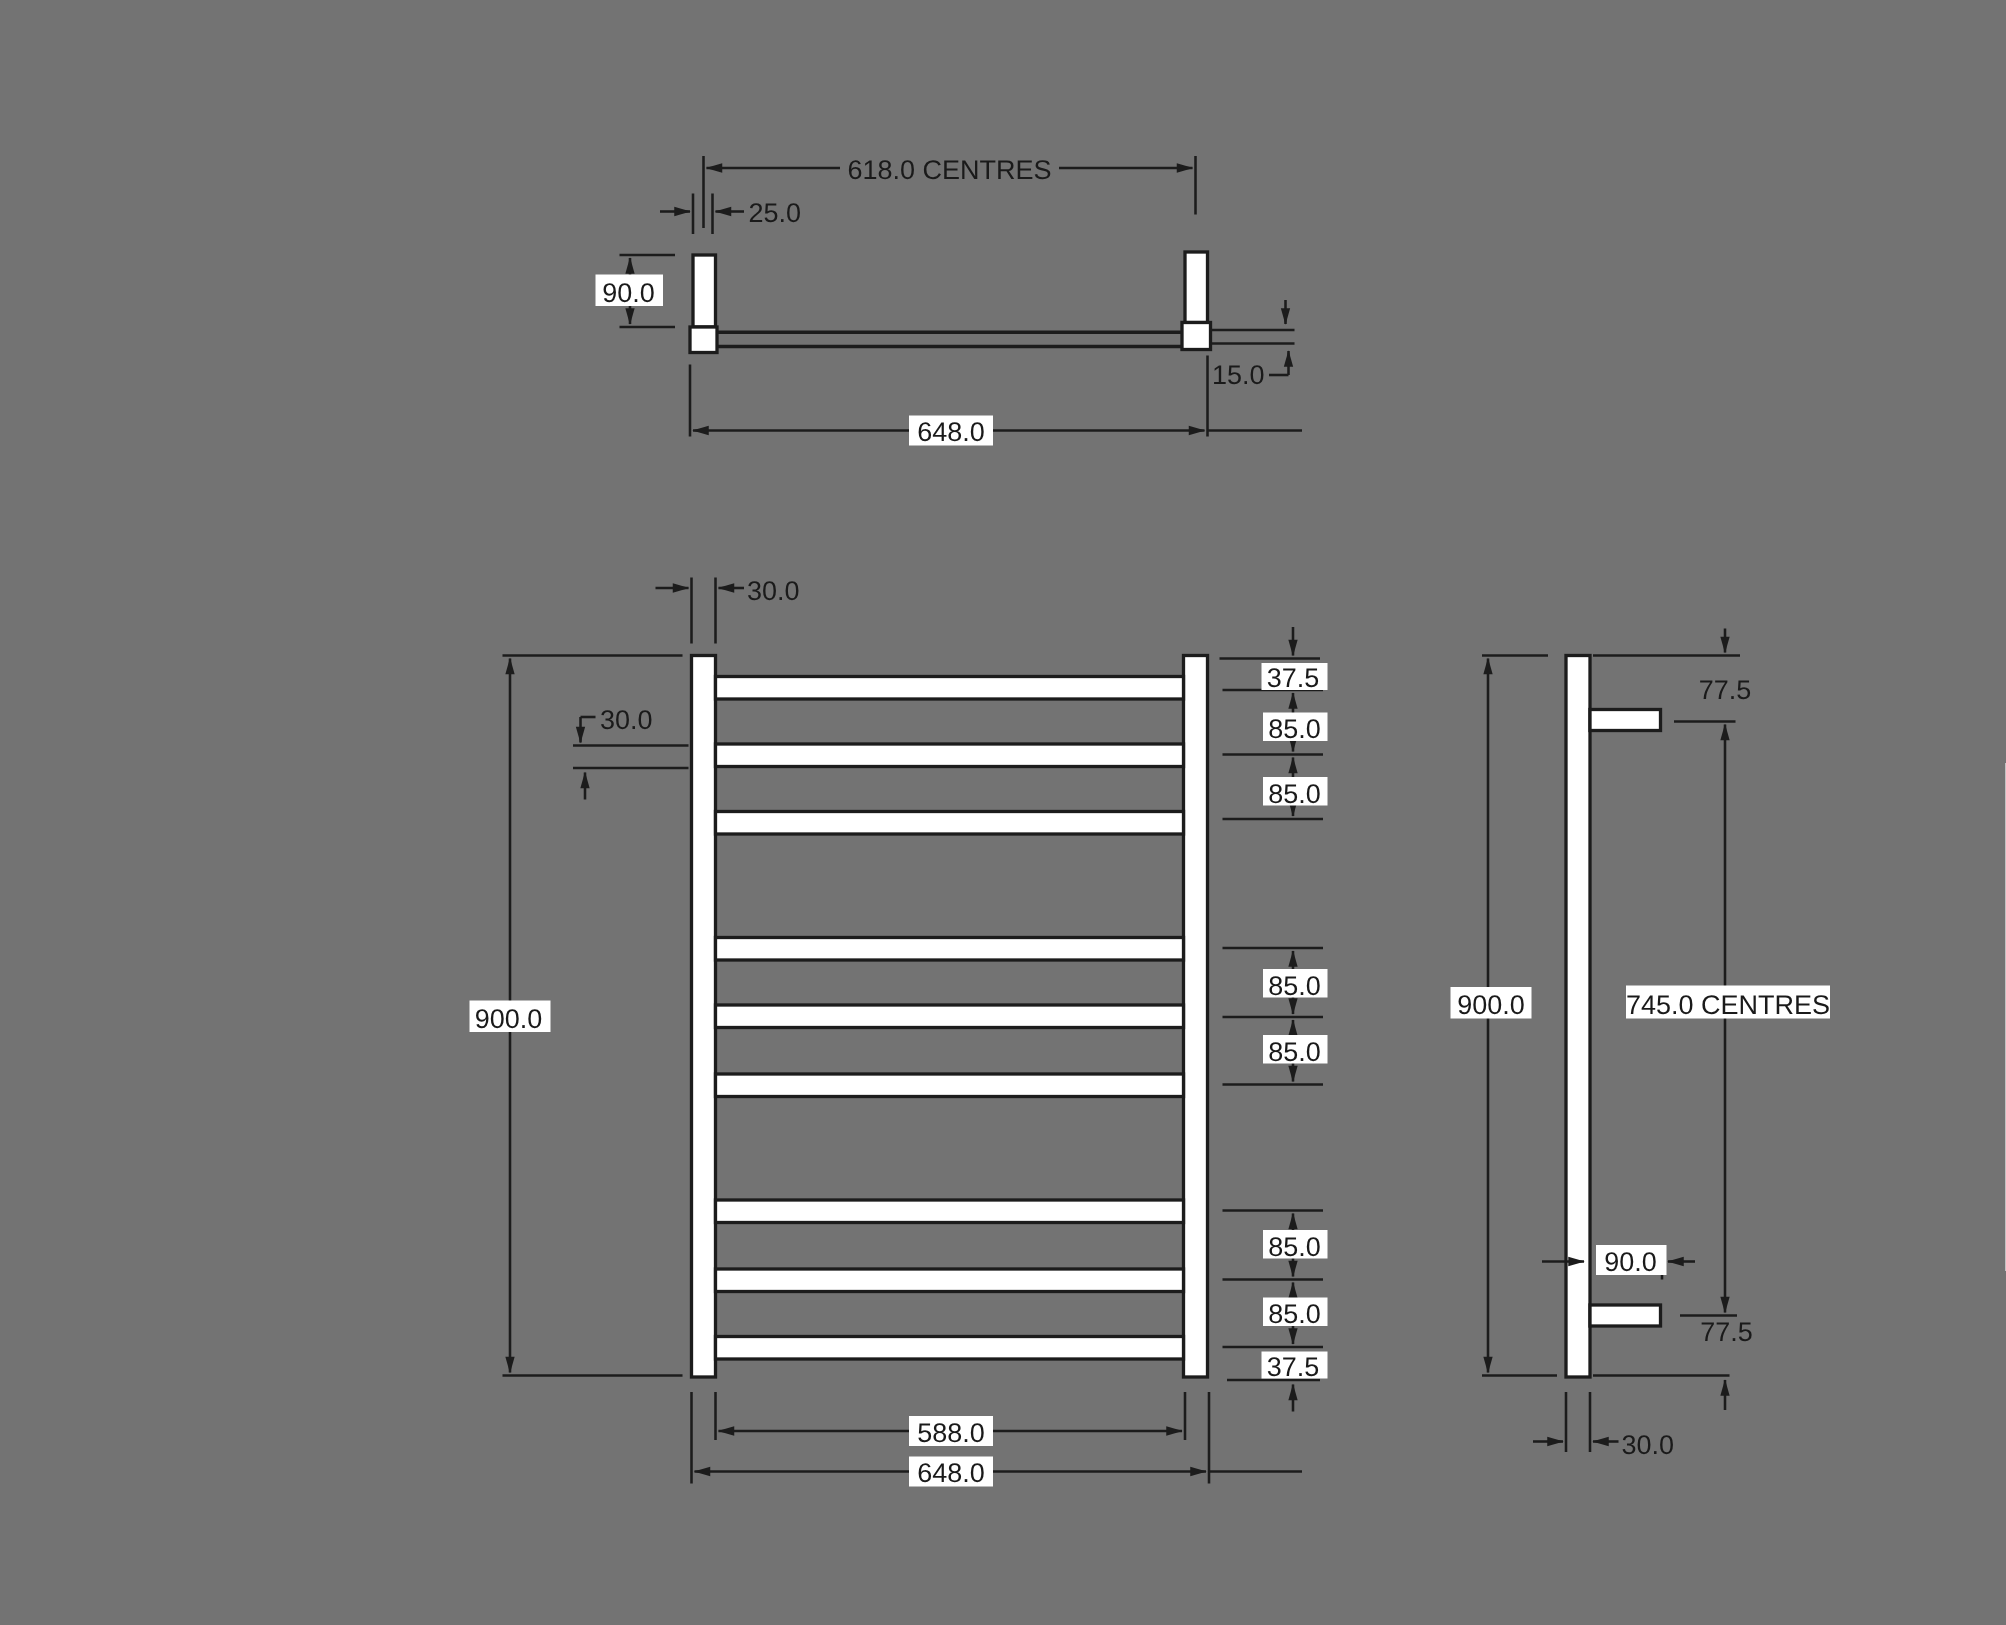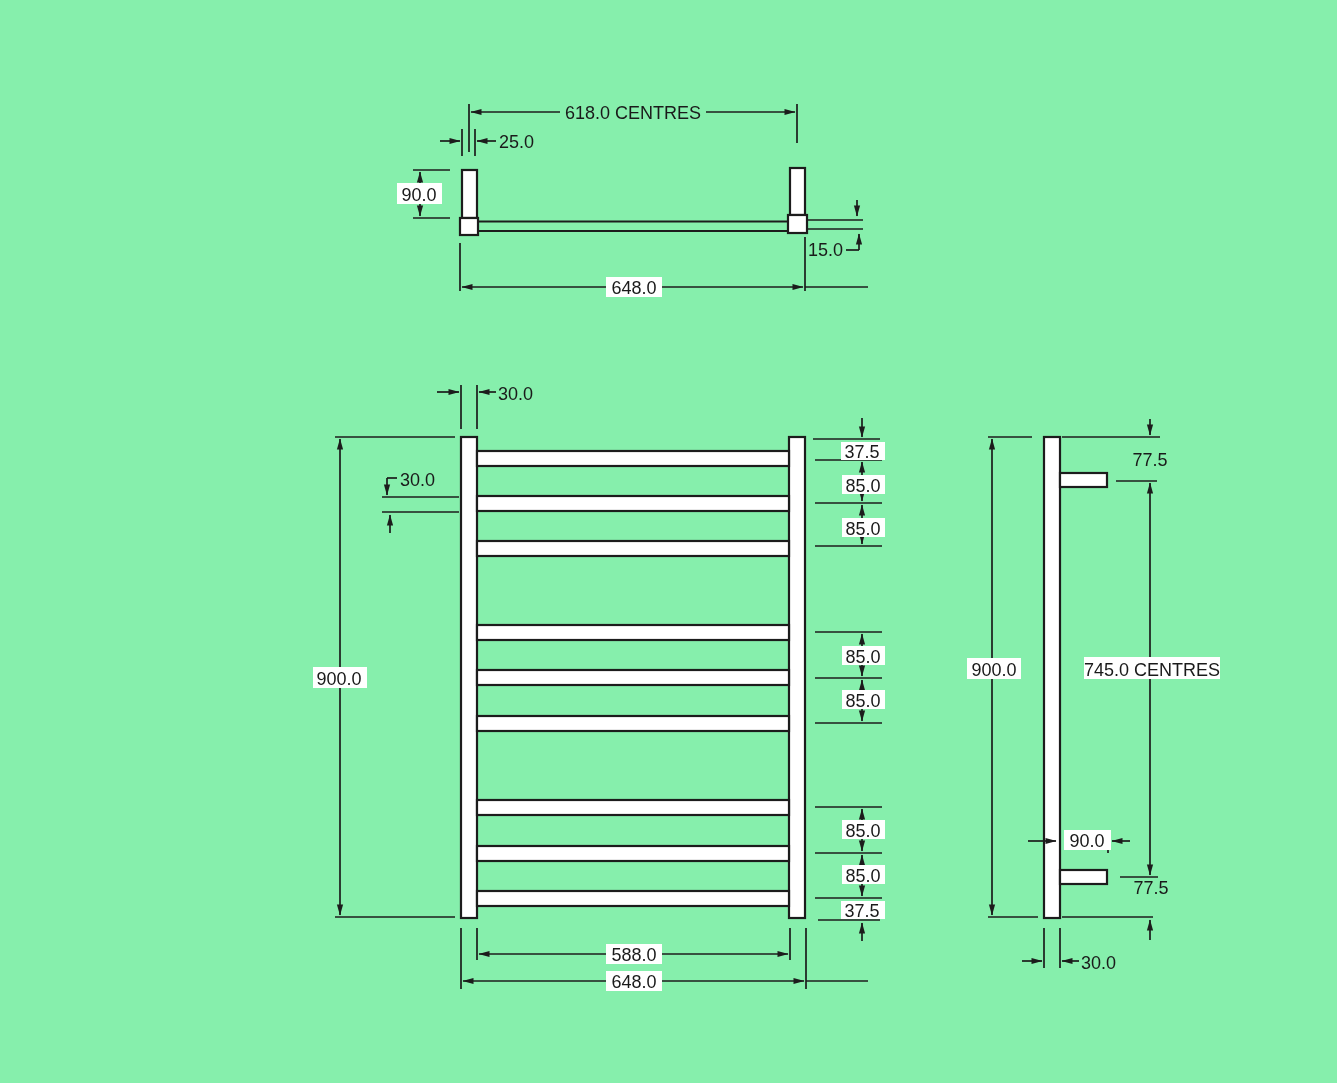--- a/index.html
+++ b/index.html
@@ -3,7 +3,7 @@
 <meta charset="utf-8">
 <style>
   html,body{margin:0;padding:0;background:#ffffff;}
-  .canvas{position:relative;width:1337px;height:1083px;background:#86efac;overflow:hidden;}
+  .canvas{position:relative;width:1337px;height:1083px;background:#737373;overflow:hidden;}
   svg{position:absolute;left:0;top:0;}
   svg text{font-family:"Liberation Sans", sans-serif;font-size:18px;fill:#1a1a1a;}
   .obj{fill:#ffffff;stroke:#1c1c1c;stroke-width:2.2;}

